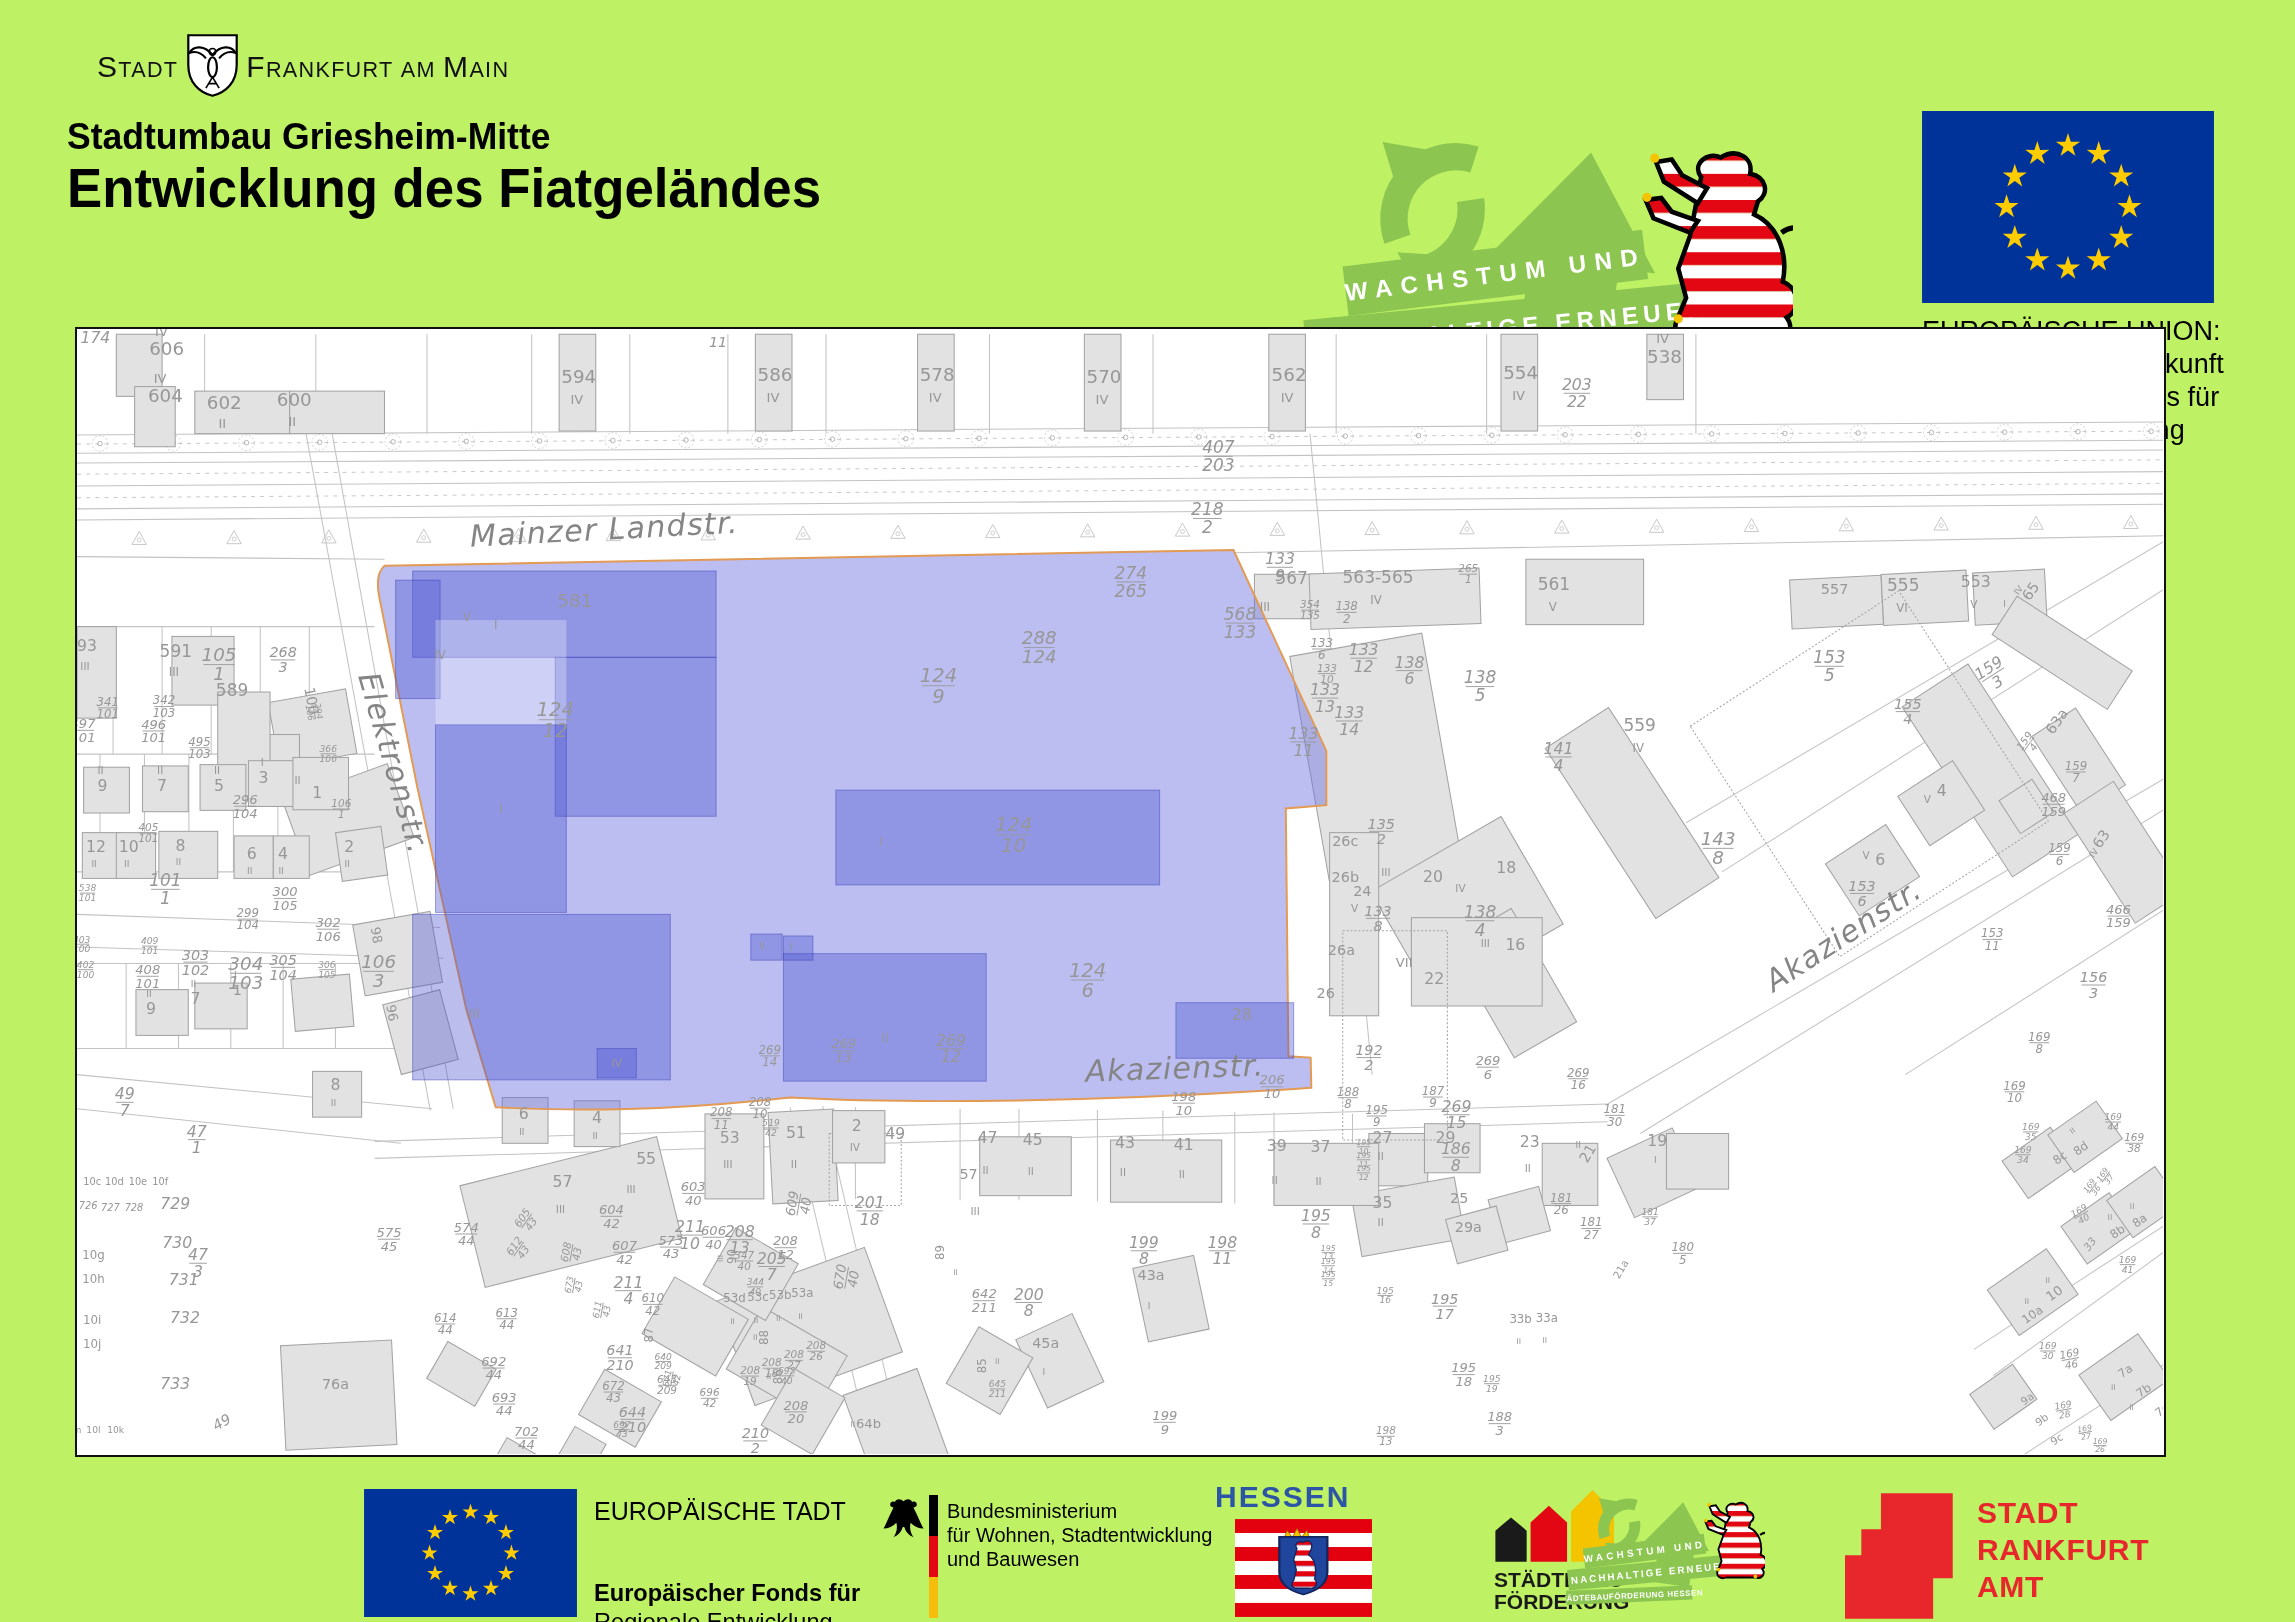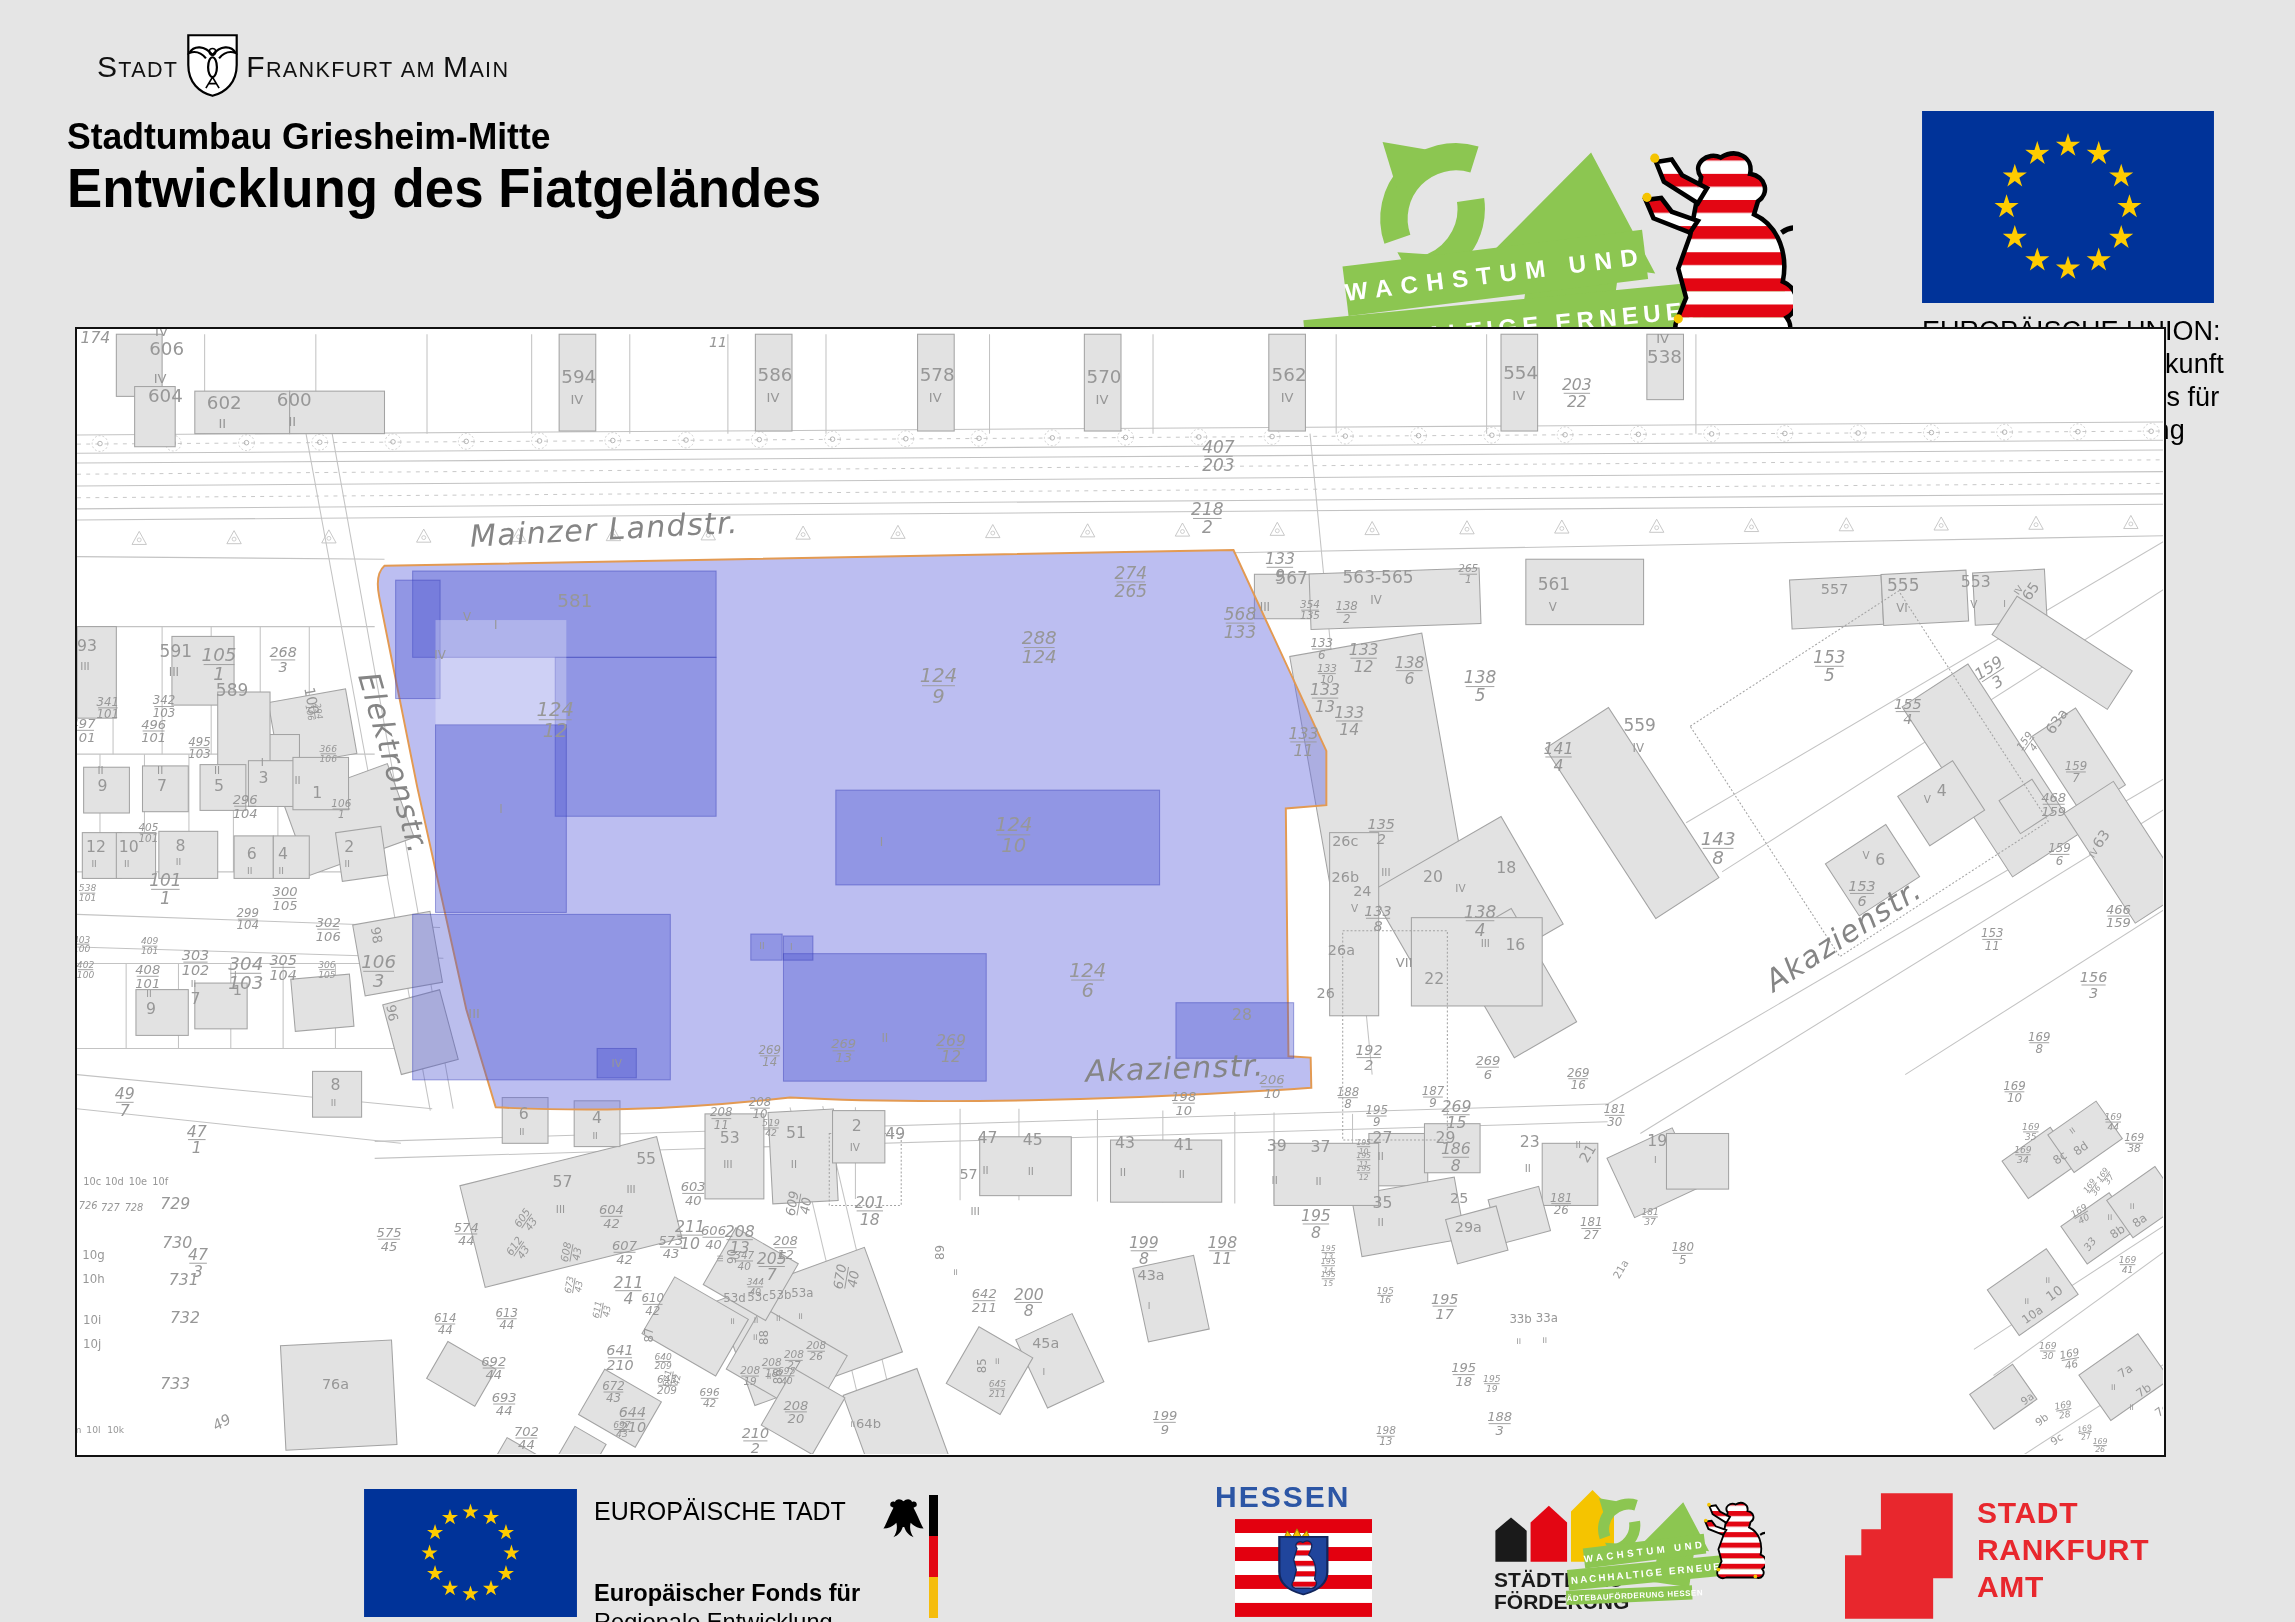--- a/index.html
+++ b/index.html
@@ -3,7 +3,7 @@
 <meta charset="utf-8">
 <style>
   html,body{margin:0;padding:0;background:#fff;}
-  .page{position:relative;width:2295px;height:1622px;background:#e5e5e5;overflow:hidden;
+  .page{position:relative;width:2295px;height:1622px;background:#bef264;overflow:hidden;
         font-family:"Liberation Sans",sans-serif;}
   .abs{position:absolute;}
   

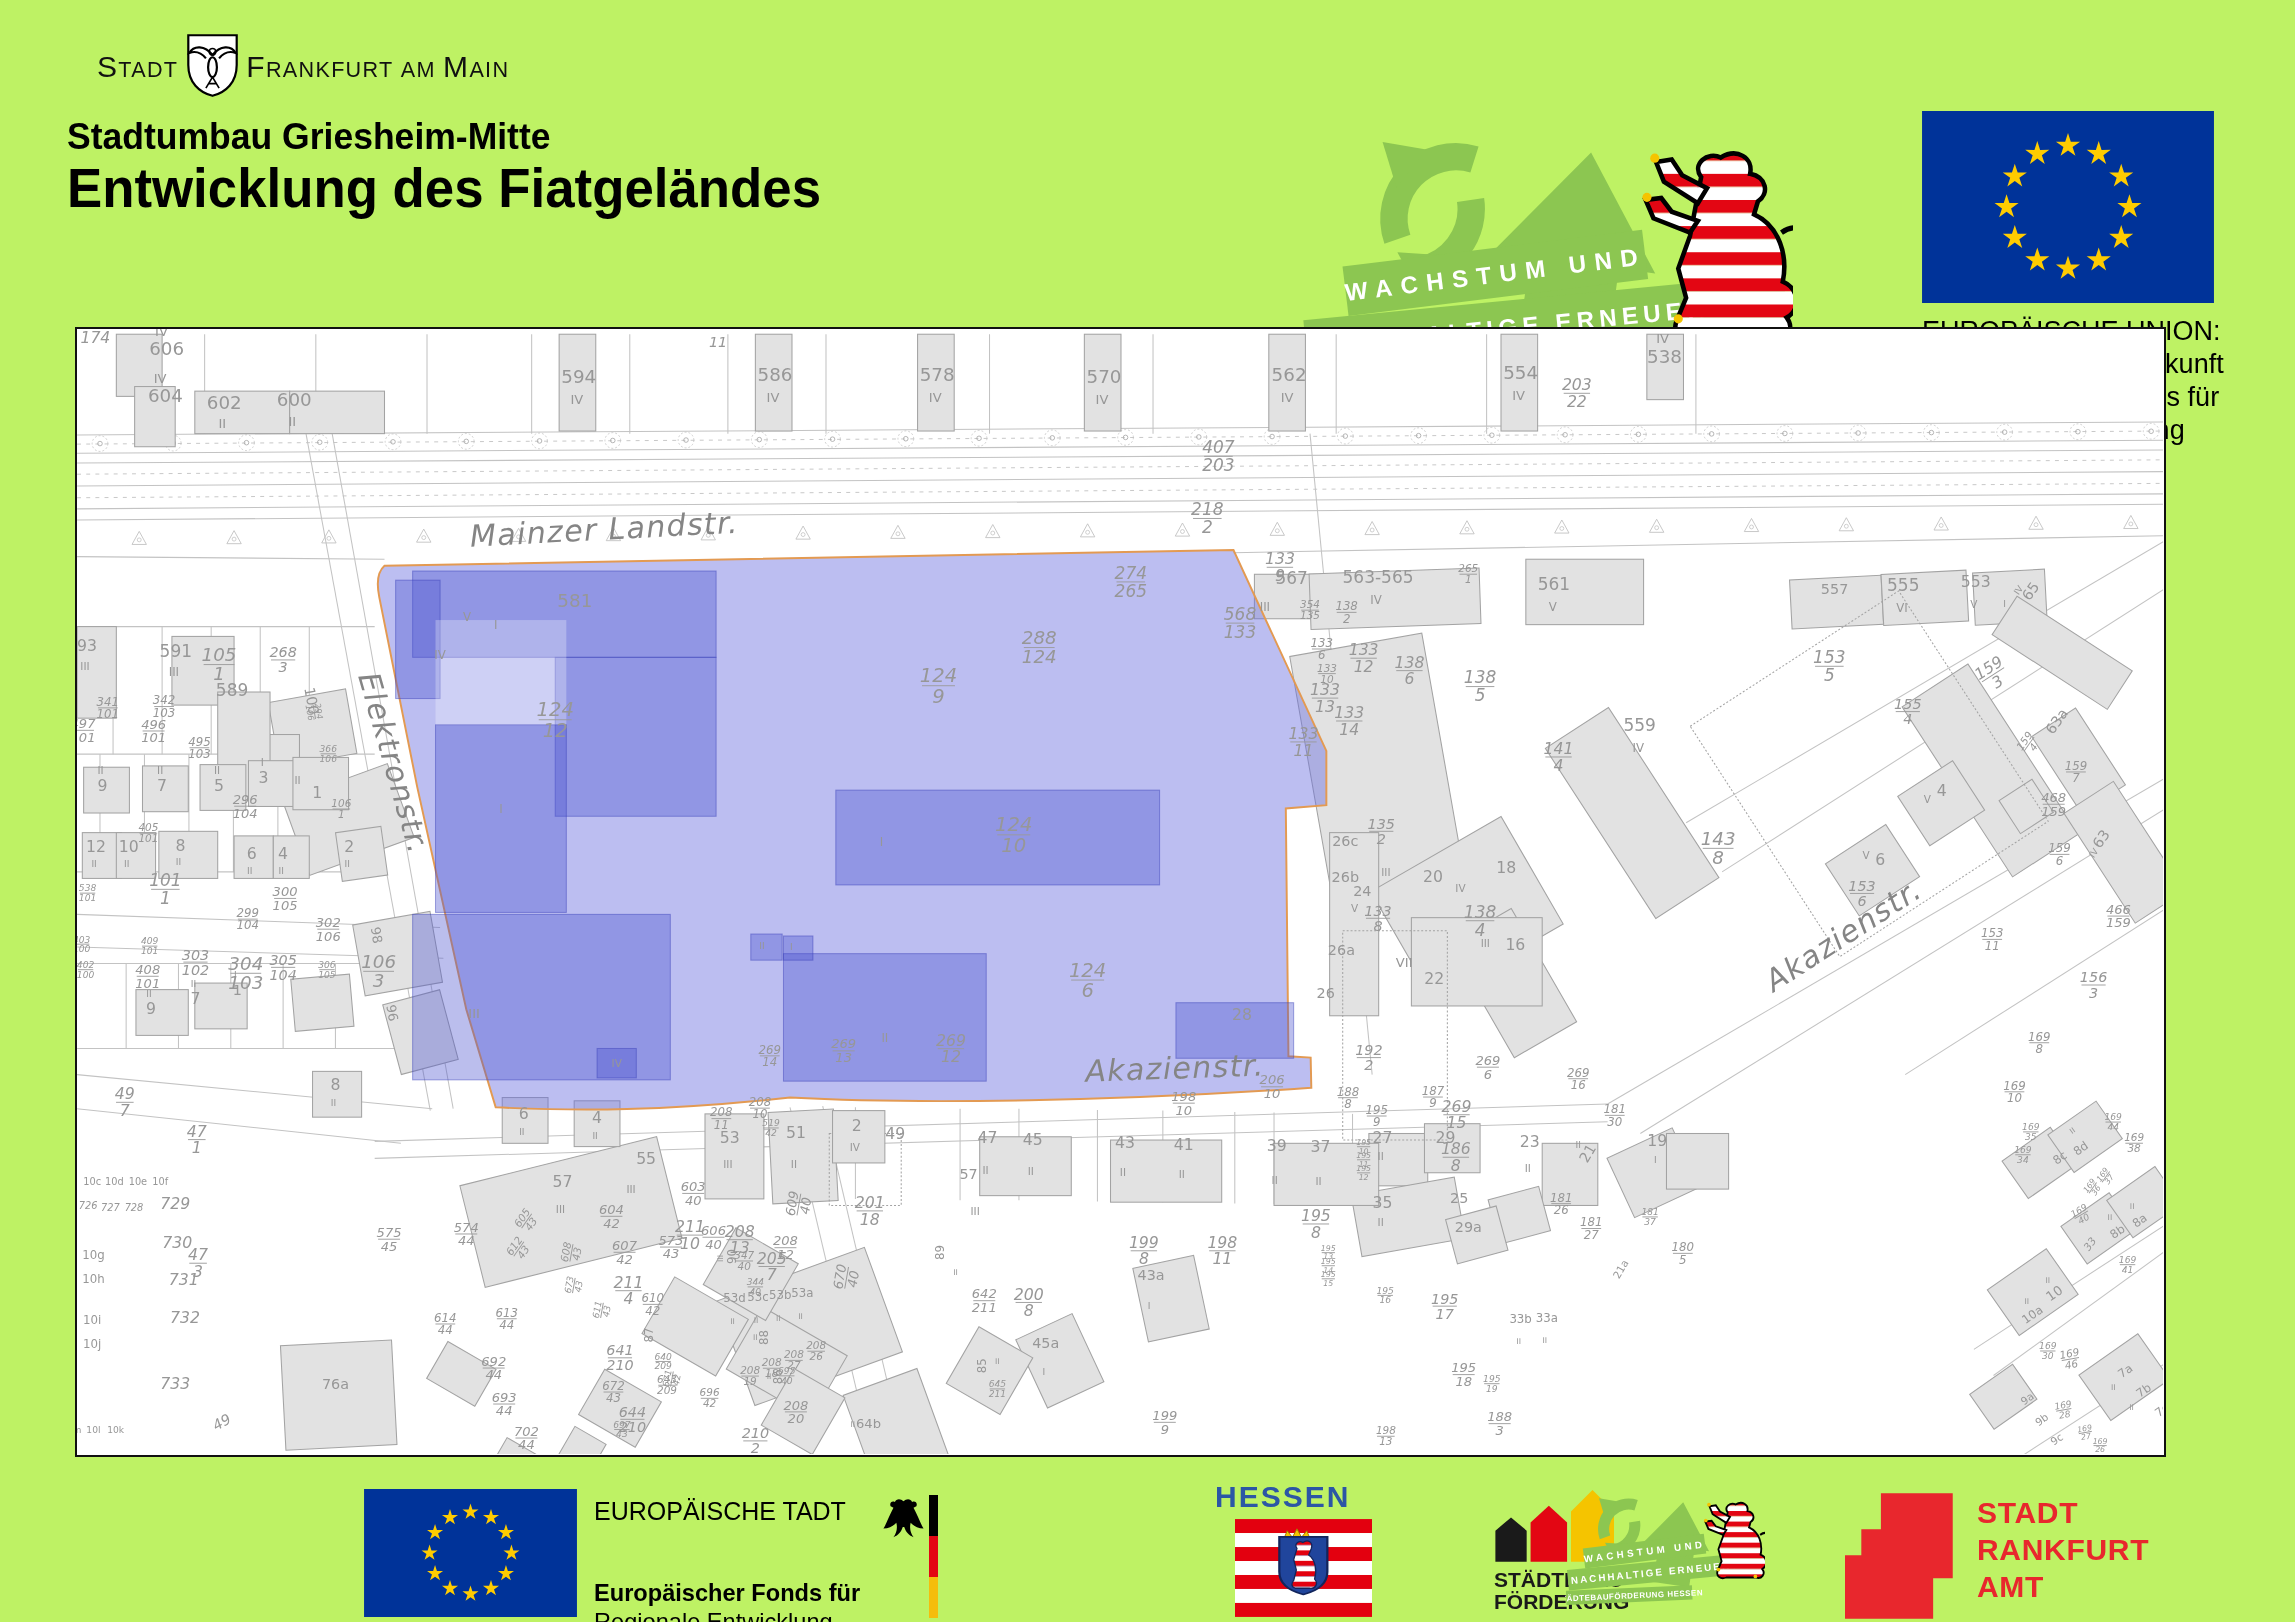--- a/index.html
+++ b/index.html
@@ -985,6 +985,11 @@
     <div style="height:41px;background:#e30613;"></div>
     <div style="height:41px;background:#f5bd0c;"></div>
   </div>
+  <div class="abs bmw-text" style="left:947px;top:1499px;">
+    <div>Bundesministerium</div>
+    <div>für Wohnen, Stadtentwicklung</div>
+    <div>und Bauwesen</div>
+  </div>
 
   <div class="abs hessen-name" style="left:1215px;top:1480px;">HESSEN</div>
   <div class="abs" id="hessen-flag" style="left:1235px;top:1519px;width:137px;height:98px;"><svg viewBox="0 0 210 150" width="137" height="98">

